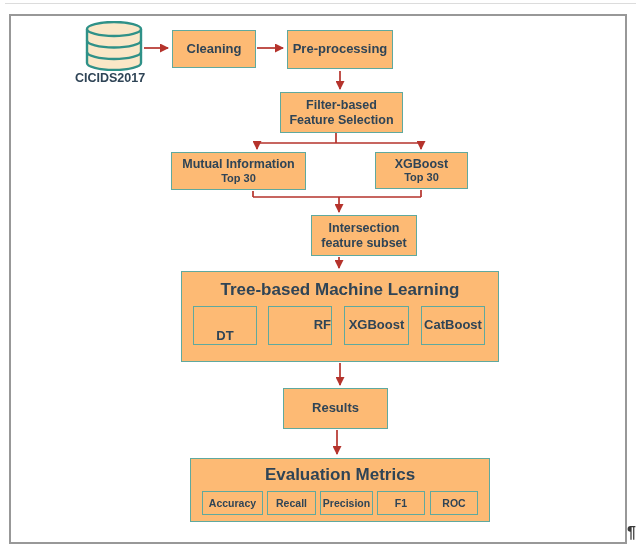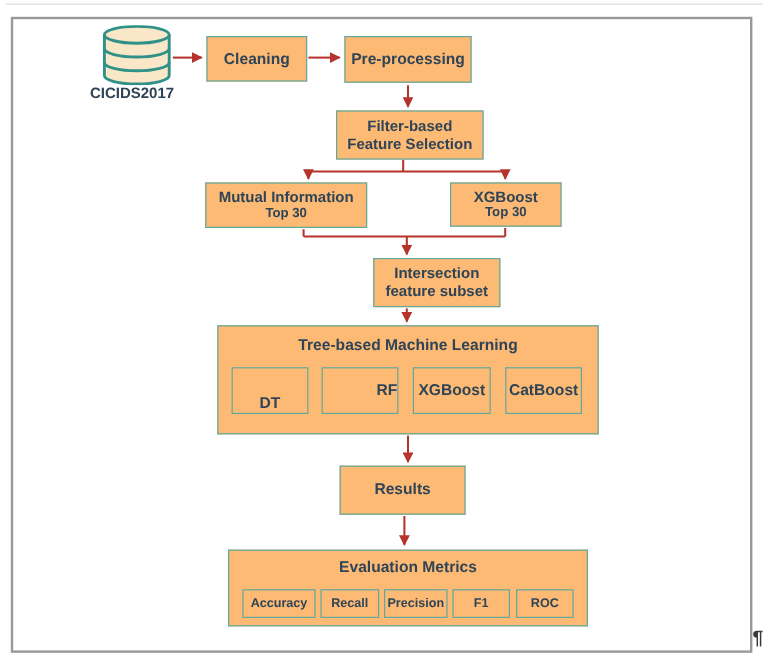--- a/index.html
+++ b/index.html
@@ -19,7 +19,7 @@
   .lbl12 { font-size:12.5px; }
   .sub11 { font-size:11px; }
   .group-title {
-    position:absolute; text-align:center; color:#2F4456; font-weight:bold; font-size:13px;
+    position:absolute; text-align:center; color:#2F4456; font-weight:bold; font-size:17px;
   }
   .metric { font-size:10.5px; }
   .db-label {

